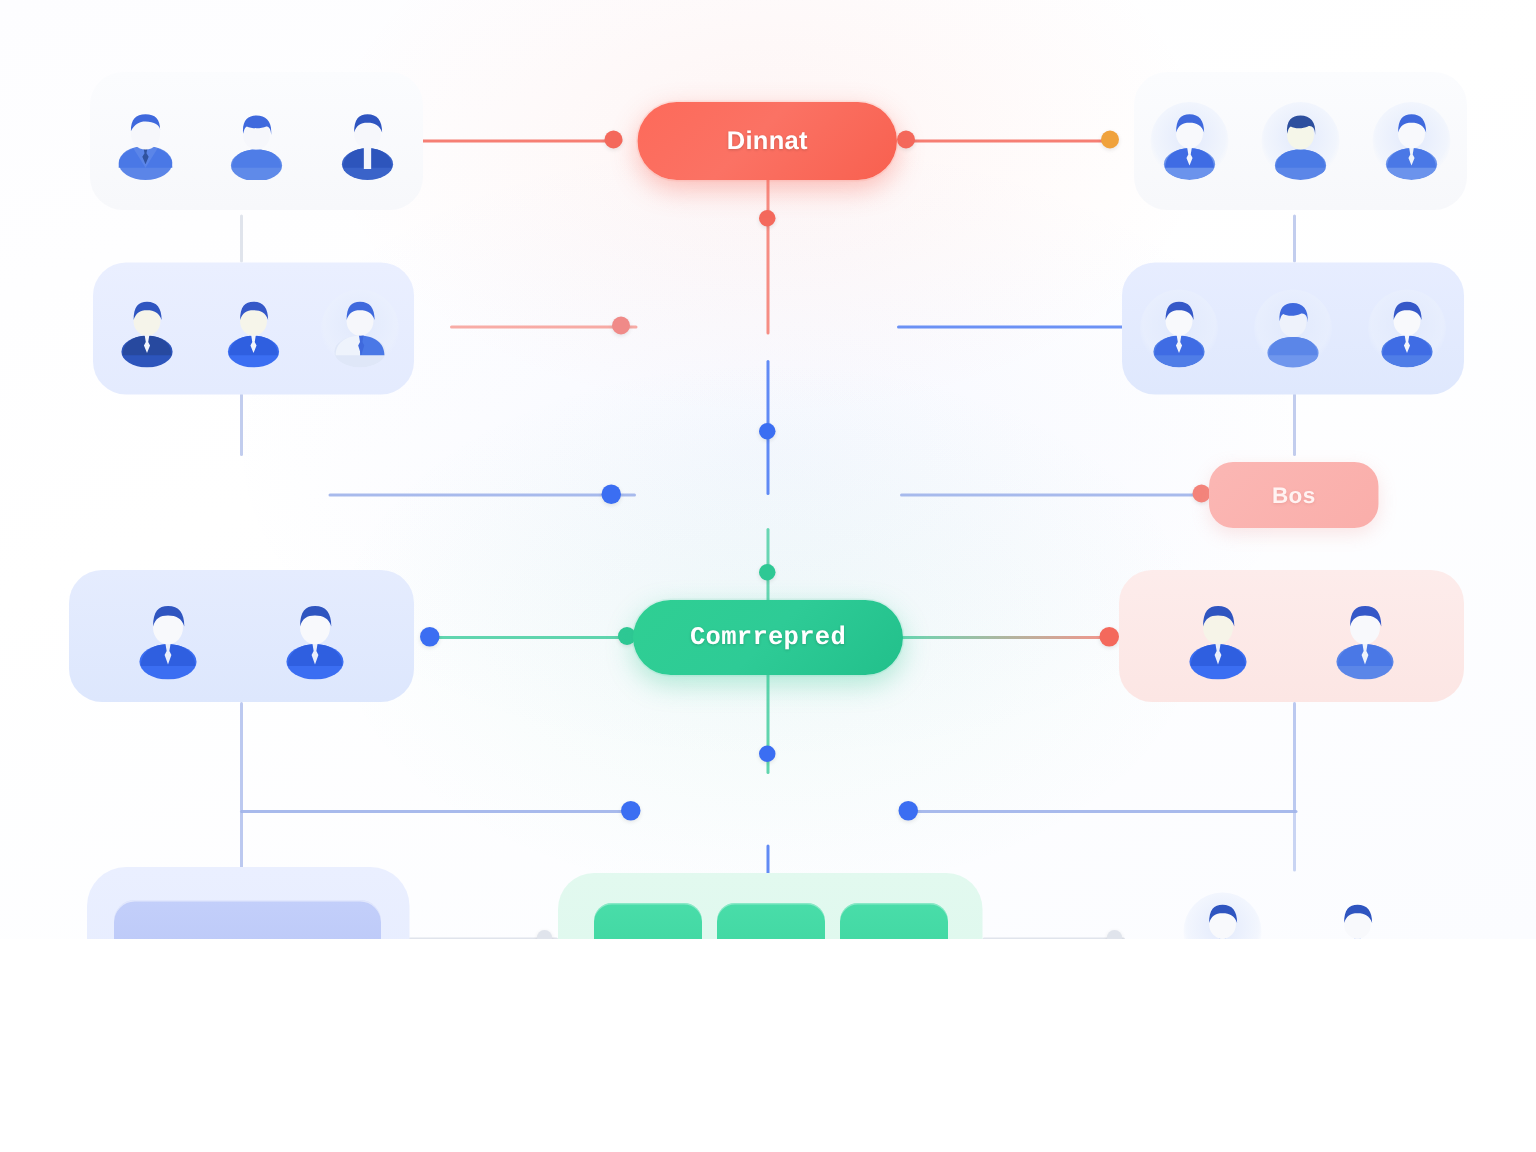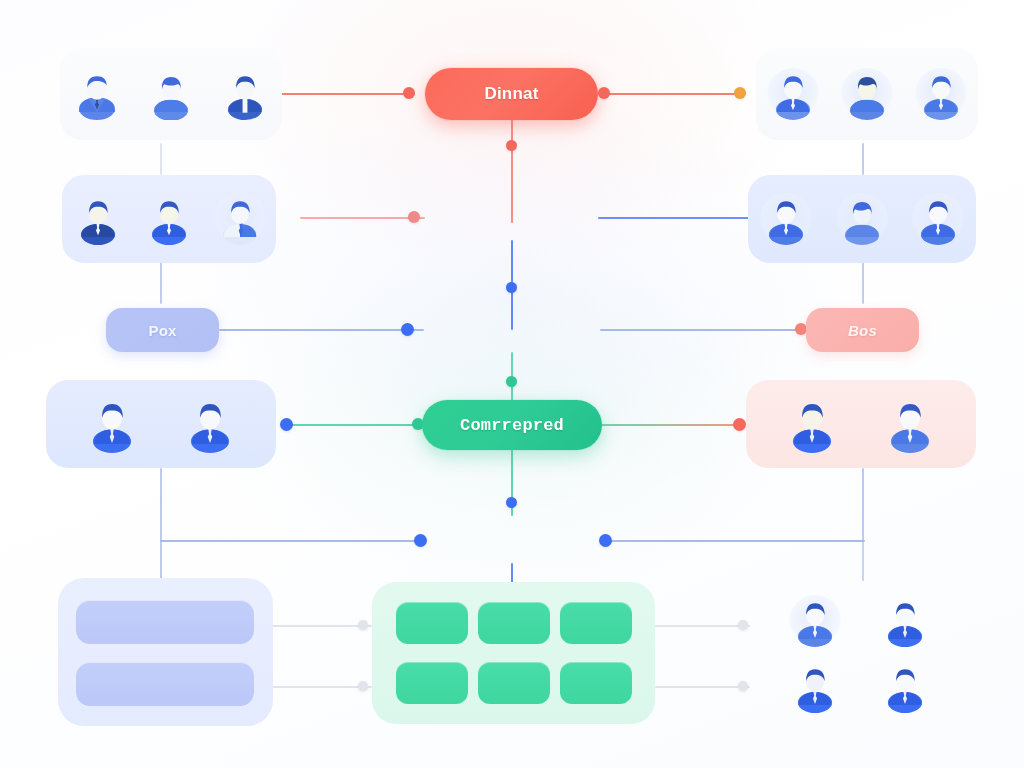--- a/index.html
+++ b/index.html
@@ -14,7 +14,7 @@
   #canvas {
     position: relative;
     width: 1024px;
-    height: 768px;
+    height: 626px;
     background:
       radial-gradient(ellipse 420px 260px at 512px 96px, rgba(255,120,100,0.07), rgba(255,255,255,0) 70%),
       radial-gradient(ellipse 420px 260px at 512px 420px, rgba(60,200,150,0.06), rgba(255,255,255,0) 70%),

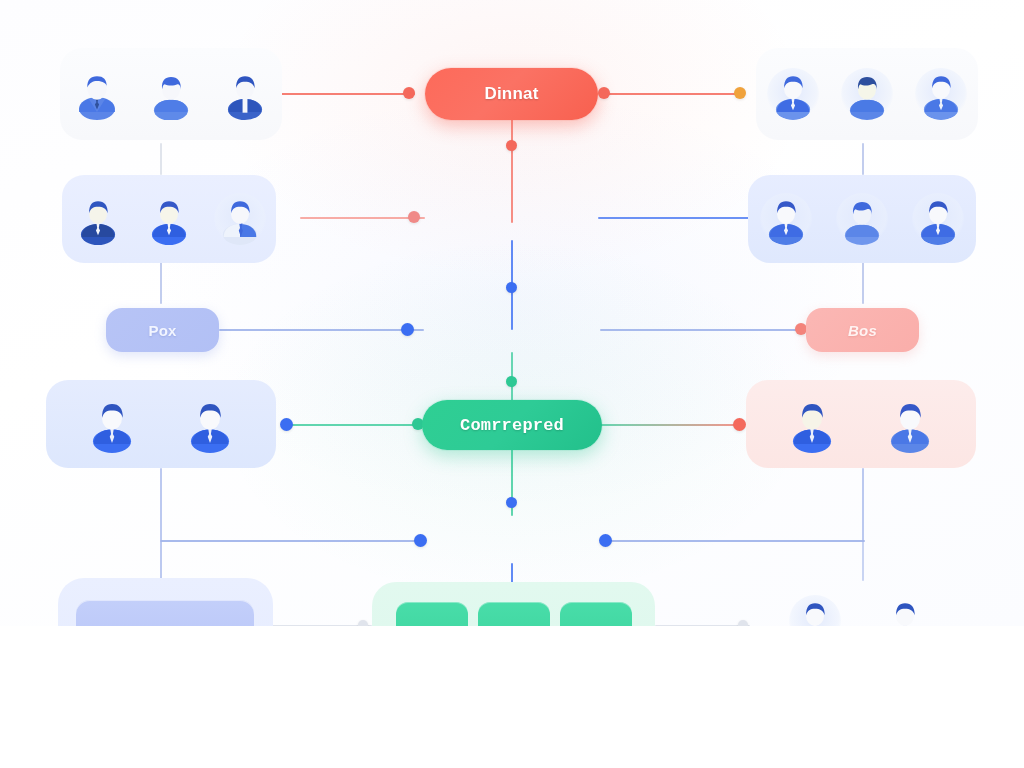--- a/index.html
+++ b/index.html
@@ -459,9 +459,6 @@
     </div>
 
 
-    <div class="node node-soft-blue" style="left:106px; top:308px; width:113px; height:44px; border-radius:16px;">
-      <span>Pox</span>
-    </div>
 
     <div class="node node-soft-red" style="left:806px; top:308px; width:113px; height:44px; border-radius:16px;">
       <span>Bos</span>

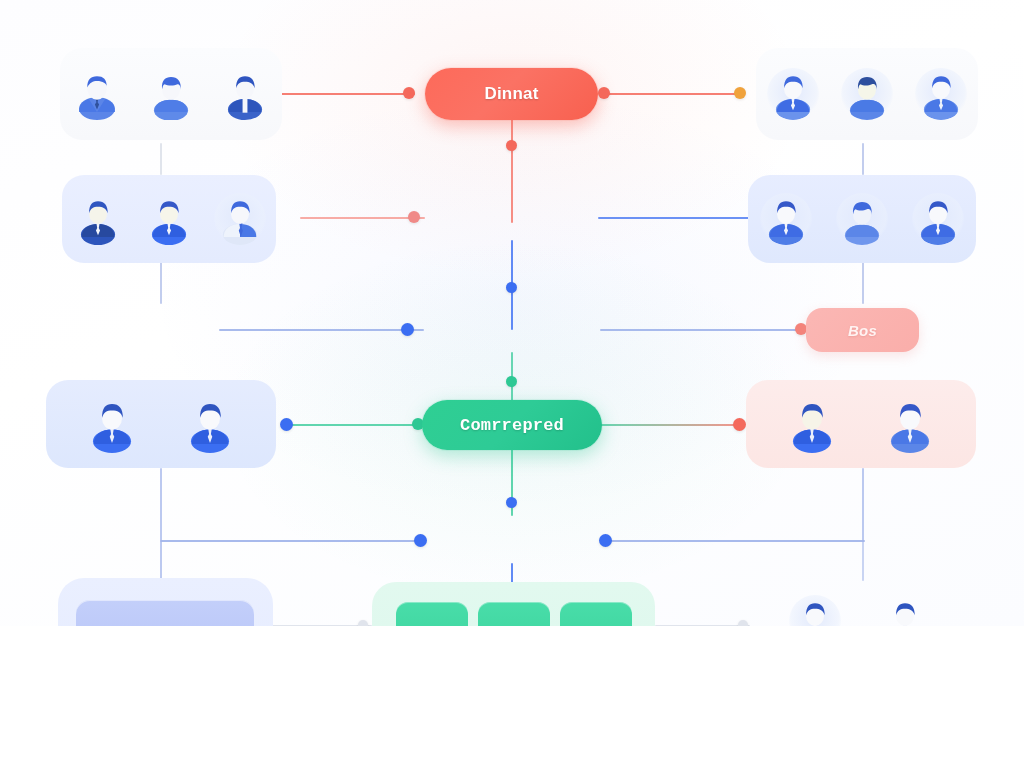--- a/index.html
+++ b/index.html
@@ -71,7 +71,6 @@
     font-weight: 700;
     box-shadow: 0 4px 12px rgba(240,150,145,0.24);
     text-shadow: 0 1px 2px rgba(200,100,95,0.25);
-    font-style: italic;
   }
 
   

